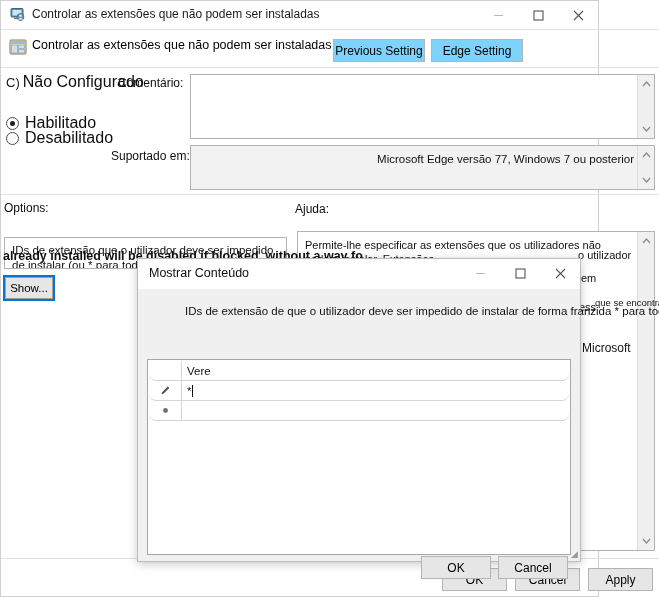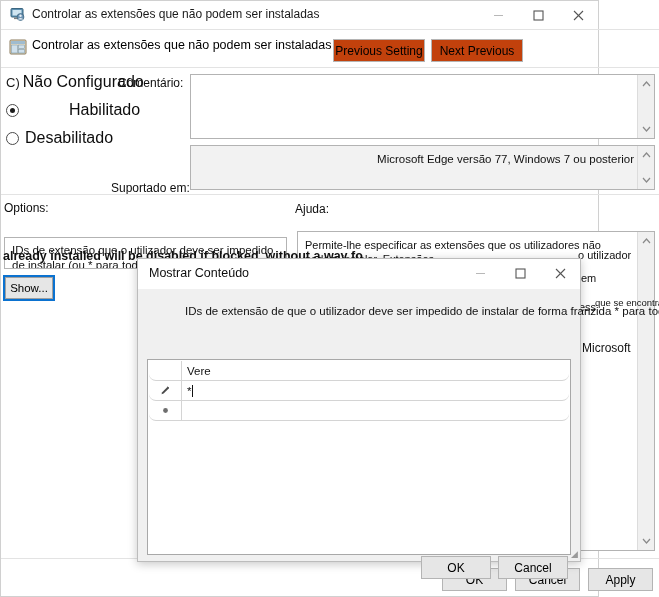--- a/index.html
+++ b/index.html
@@ -86,7 +86,7 @@
     position: absolute;
     top: 38px;
     height: 23px;
-    background: #c2410c;
+    background: #7dd3fc;
     border: 1px solid #b4b4b4;
     font-family: "Liberation Sans", sans-serif;
     font-size: 12px;

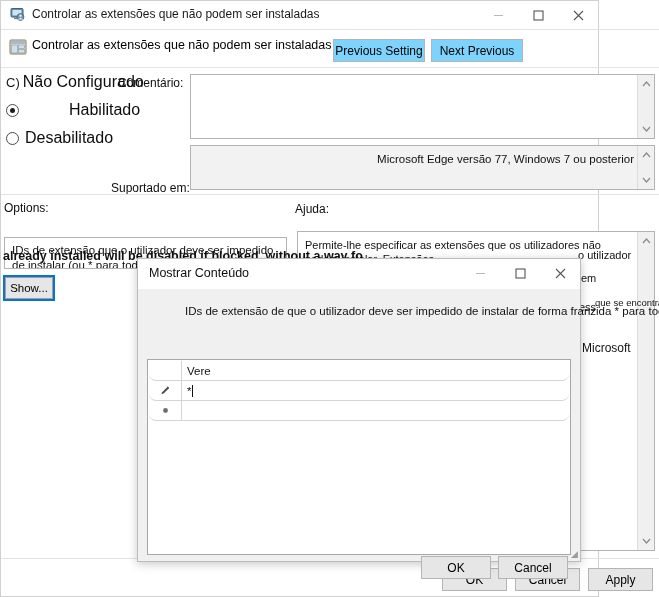--- a/index.html
+++ b/index.html
@@ -435,7 +435,7 @@
   <span id="policy-header-title">Controlar as extensões que não podem ser instaladas</span>
 
   <div class="navbtn" id="btn-prev-setting">Previous Setting</div>
-  <div class="navbtn" id="btn-next-setting">Next Previous</div>
+  <div class="navbtn" id="btn-next-setting">Edge Setting</div>
 
   <div class="hline" style="left:0; top:66px; width:659px;"></div>
 

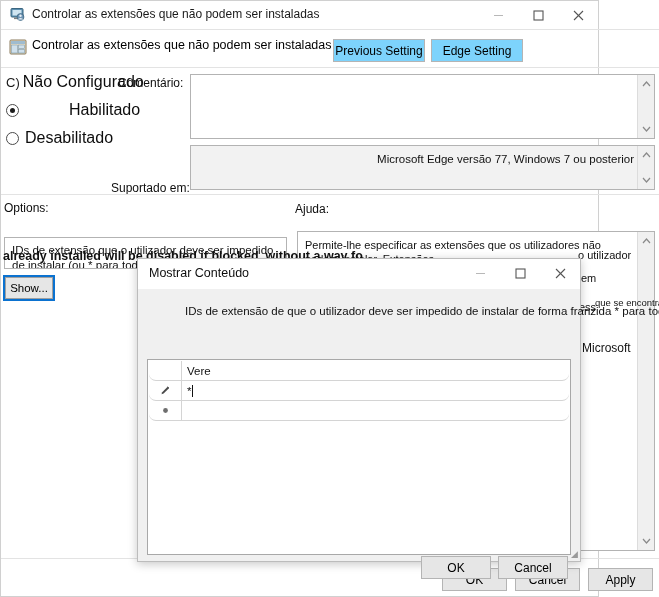--- a/index.html
+++ b/index.html
@@ -107,7 +107,7 @@
     white-space: nowrap;
   }
   #radio-notconfig { left: 5px; top: 72px; }
-  #radio-enabled   { left: 5px; top: 100px; gap: 44px; }
+  #radio-enabled   { left: 5px; top: 113px; }
   #radio-disabled  { left: 5px; top: 128px; }
 
   .radio-mark {

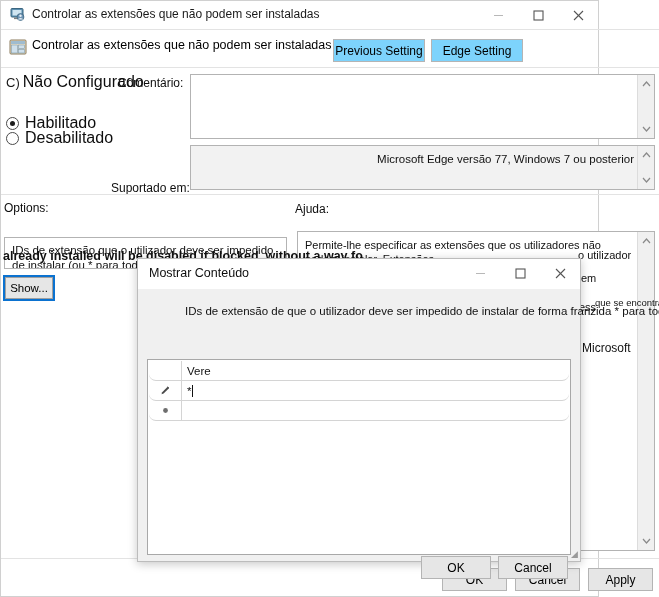--- a/index.html
+++ b/index.html
@@ -143,7 +143,7 @@
     white-space: nowrap;
   }
   #lbl-comment   { left: 117px; top: 75px; }
-  #lbl-supported { left: 110px; top: 148px; margin-top: 32px; }
+  #lbl-supported { left: 110px; top: 148px; }
   #lbl-options   { left: 3px;  top: 200px; }
   #lbl-help      { left: 294px; top: 201px; }
 

